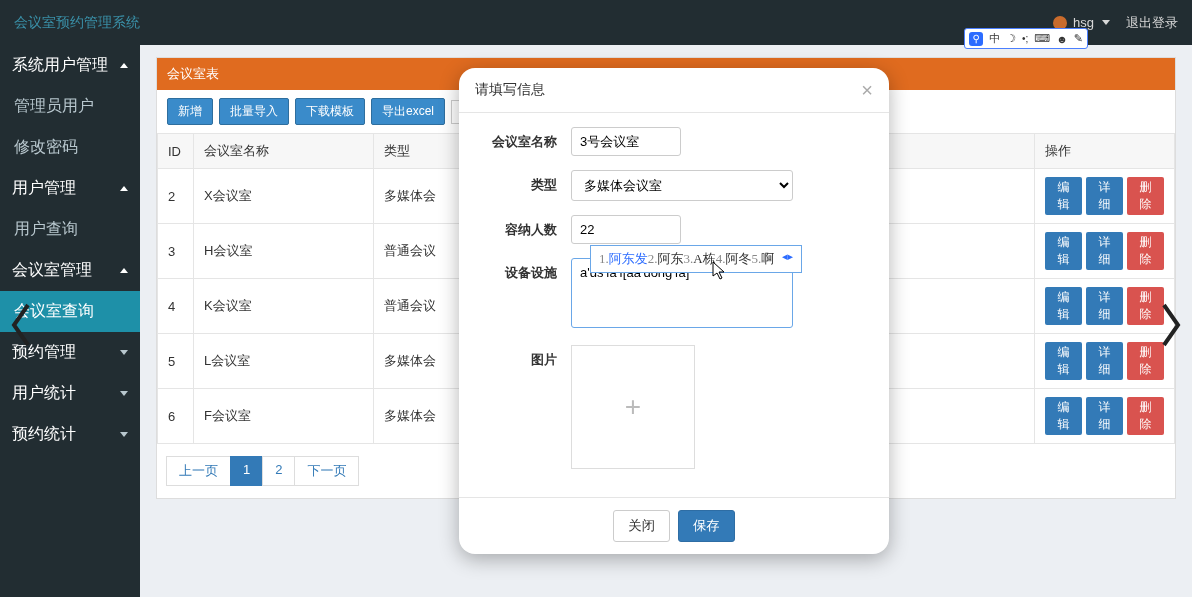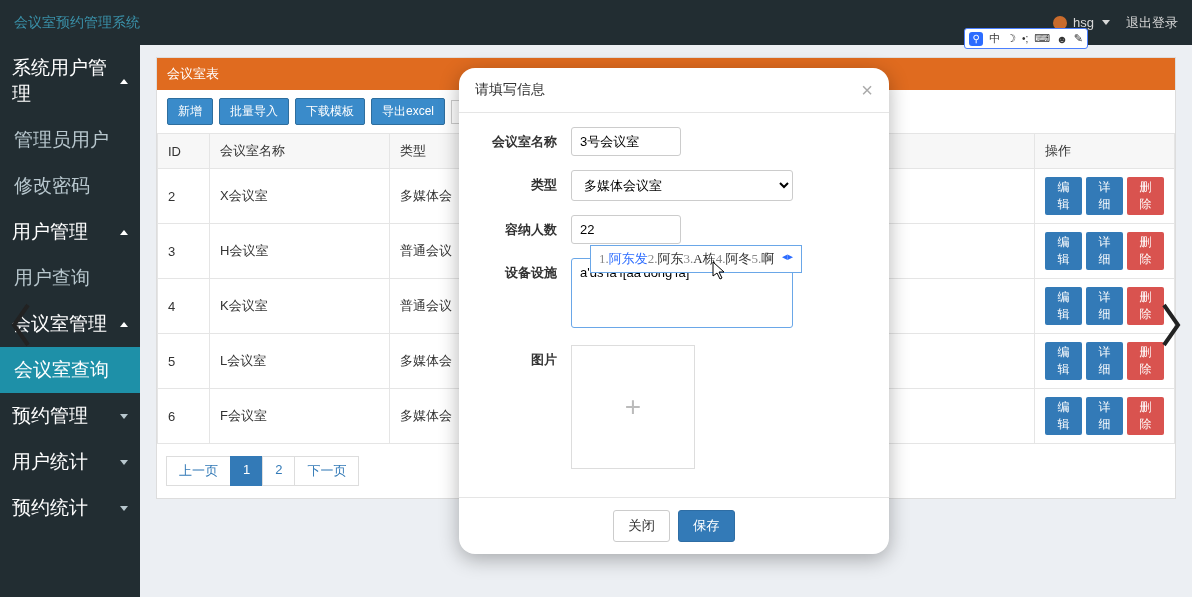--- a/index.html
+++ b/index.html
@@ -20,7 +20,7 @@
 
 .layout { display: flex; height: calc(597px - 45px); }
 .sidebar { width: 140px; background: #222d32; color: #b8c7ce; }
-.sb-item { display: flex; align-items: center; justify-content: space-between; padding: 10px 12px; cursor: pointer; font-size: 19px; }
+.sb-item { display: flex; align-items: center; justify-content: space-between; padding: 10px 12px; cursor: pointer; font-size: 16px; }
 .sb-item.header { color: #fff; }
 .sb-item.sub { padding-left: 14px; color: #b8c7ce; }
 .sb-item.active { background: #1e90a8; color: #fff; }

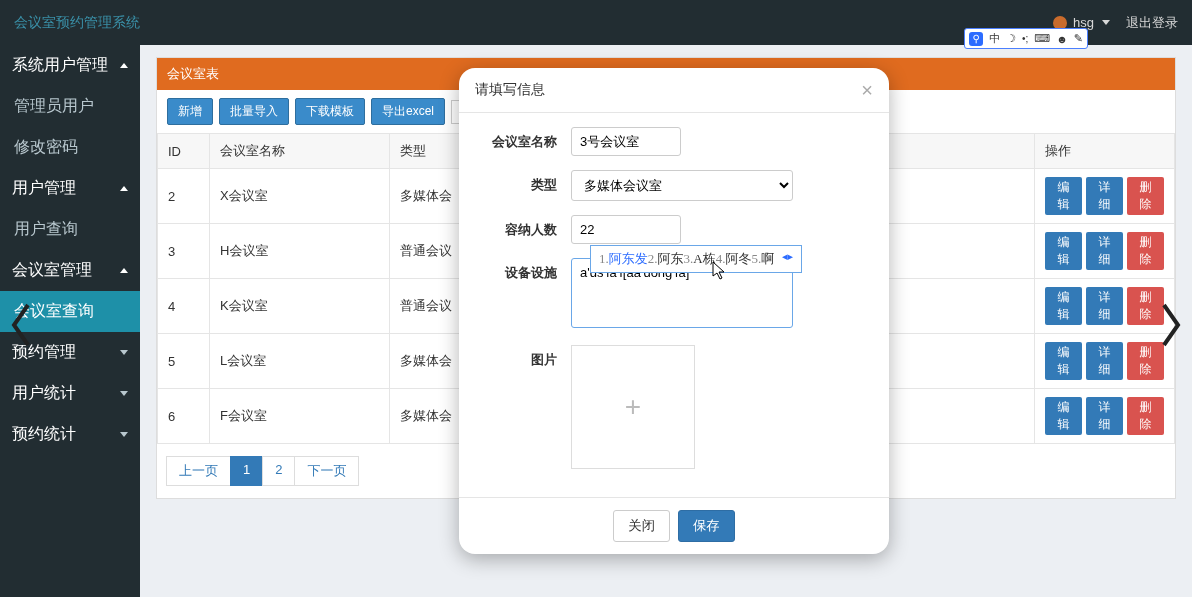--- a/index.html
+++ b/index.html
@@ -151,7 +151,7 @@
       <table class="table">
         <thead>
             <tr>
-          <th style="width:52px">ID</th>
+          <th style="width:36px">ID</th>
           <th style="width:180px">会议室名称</th>
           <th>类型</th>
           <th style="width:140px">操作</th>

